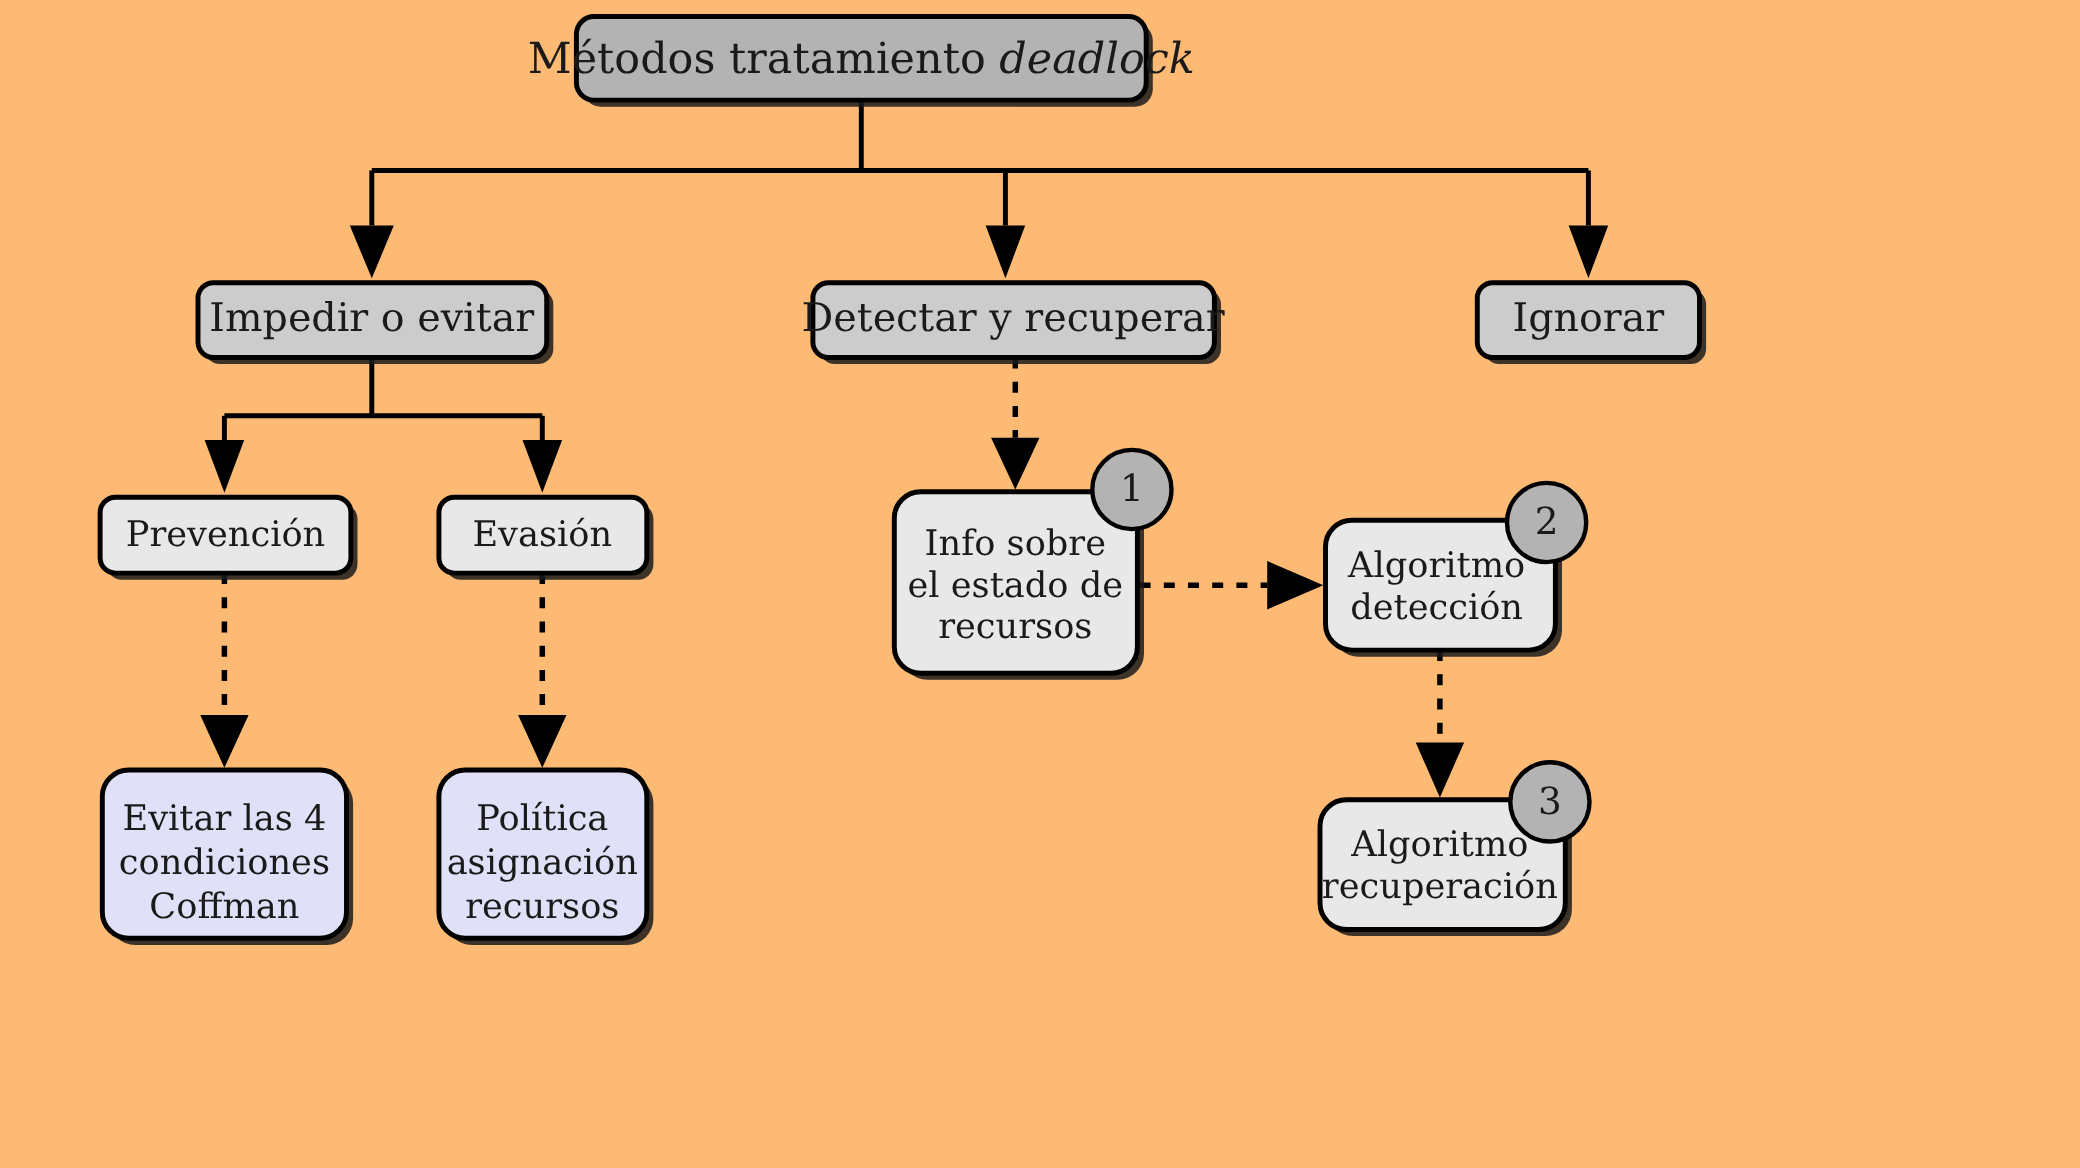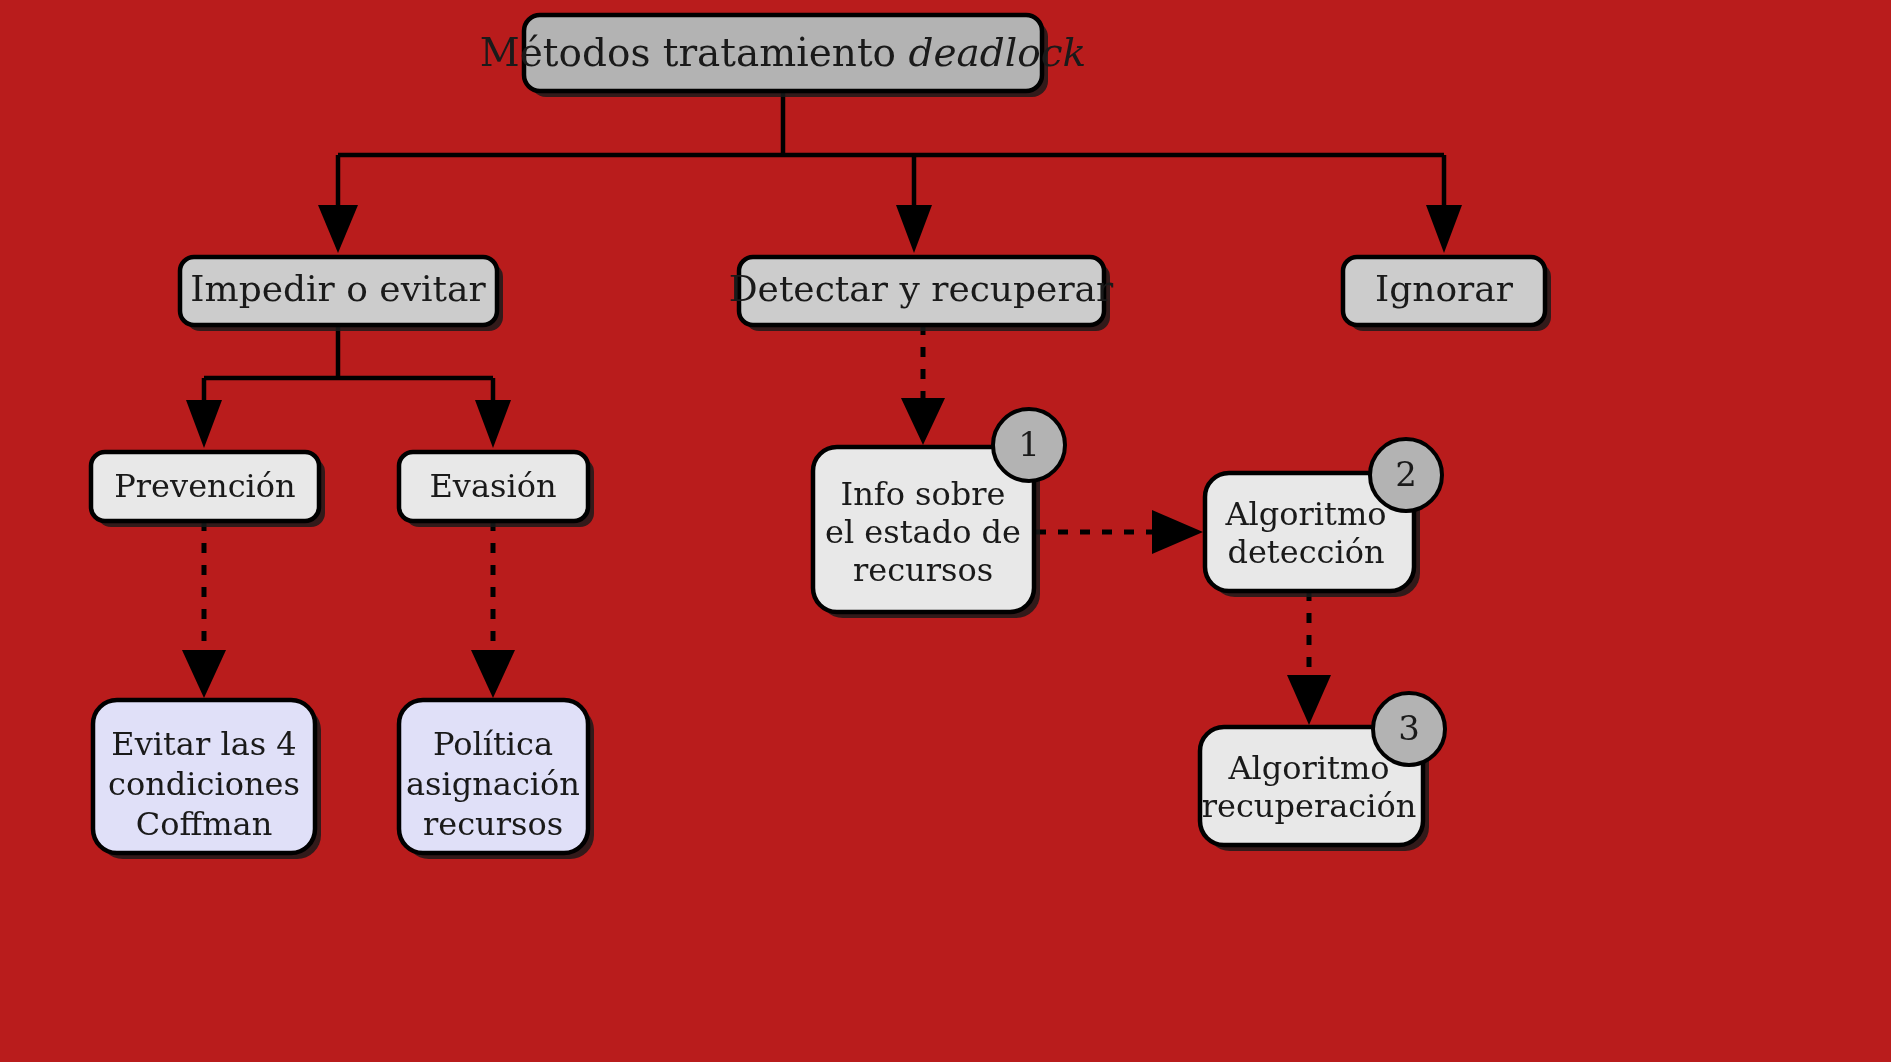--- a/index.html
+++ b/index.html
@@ -17,7 +17,7 @@
     position: relative;
     width: 1891px;
     height: 1062px;
-    background: #b91c1c;
+    background: #fdba74;
   }
   svg.diagram {
     display: block;

